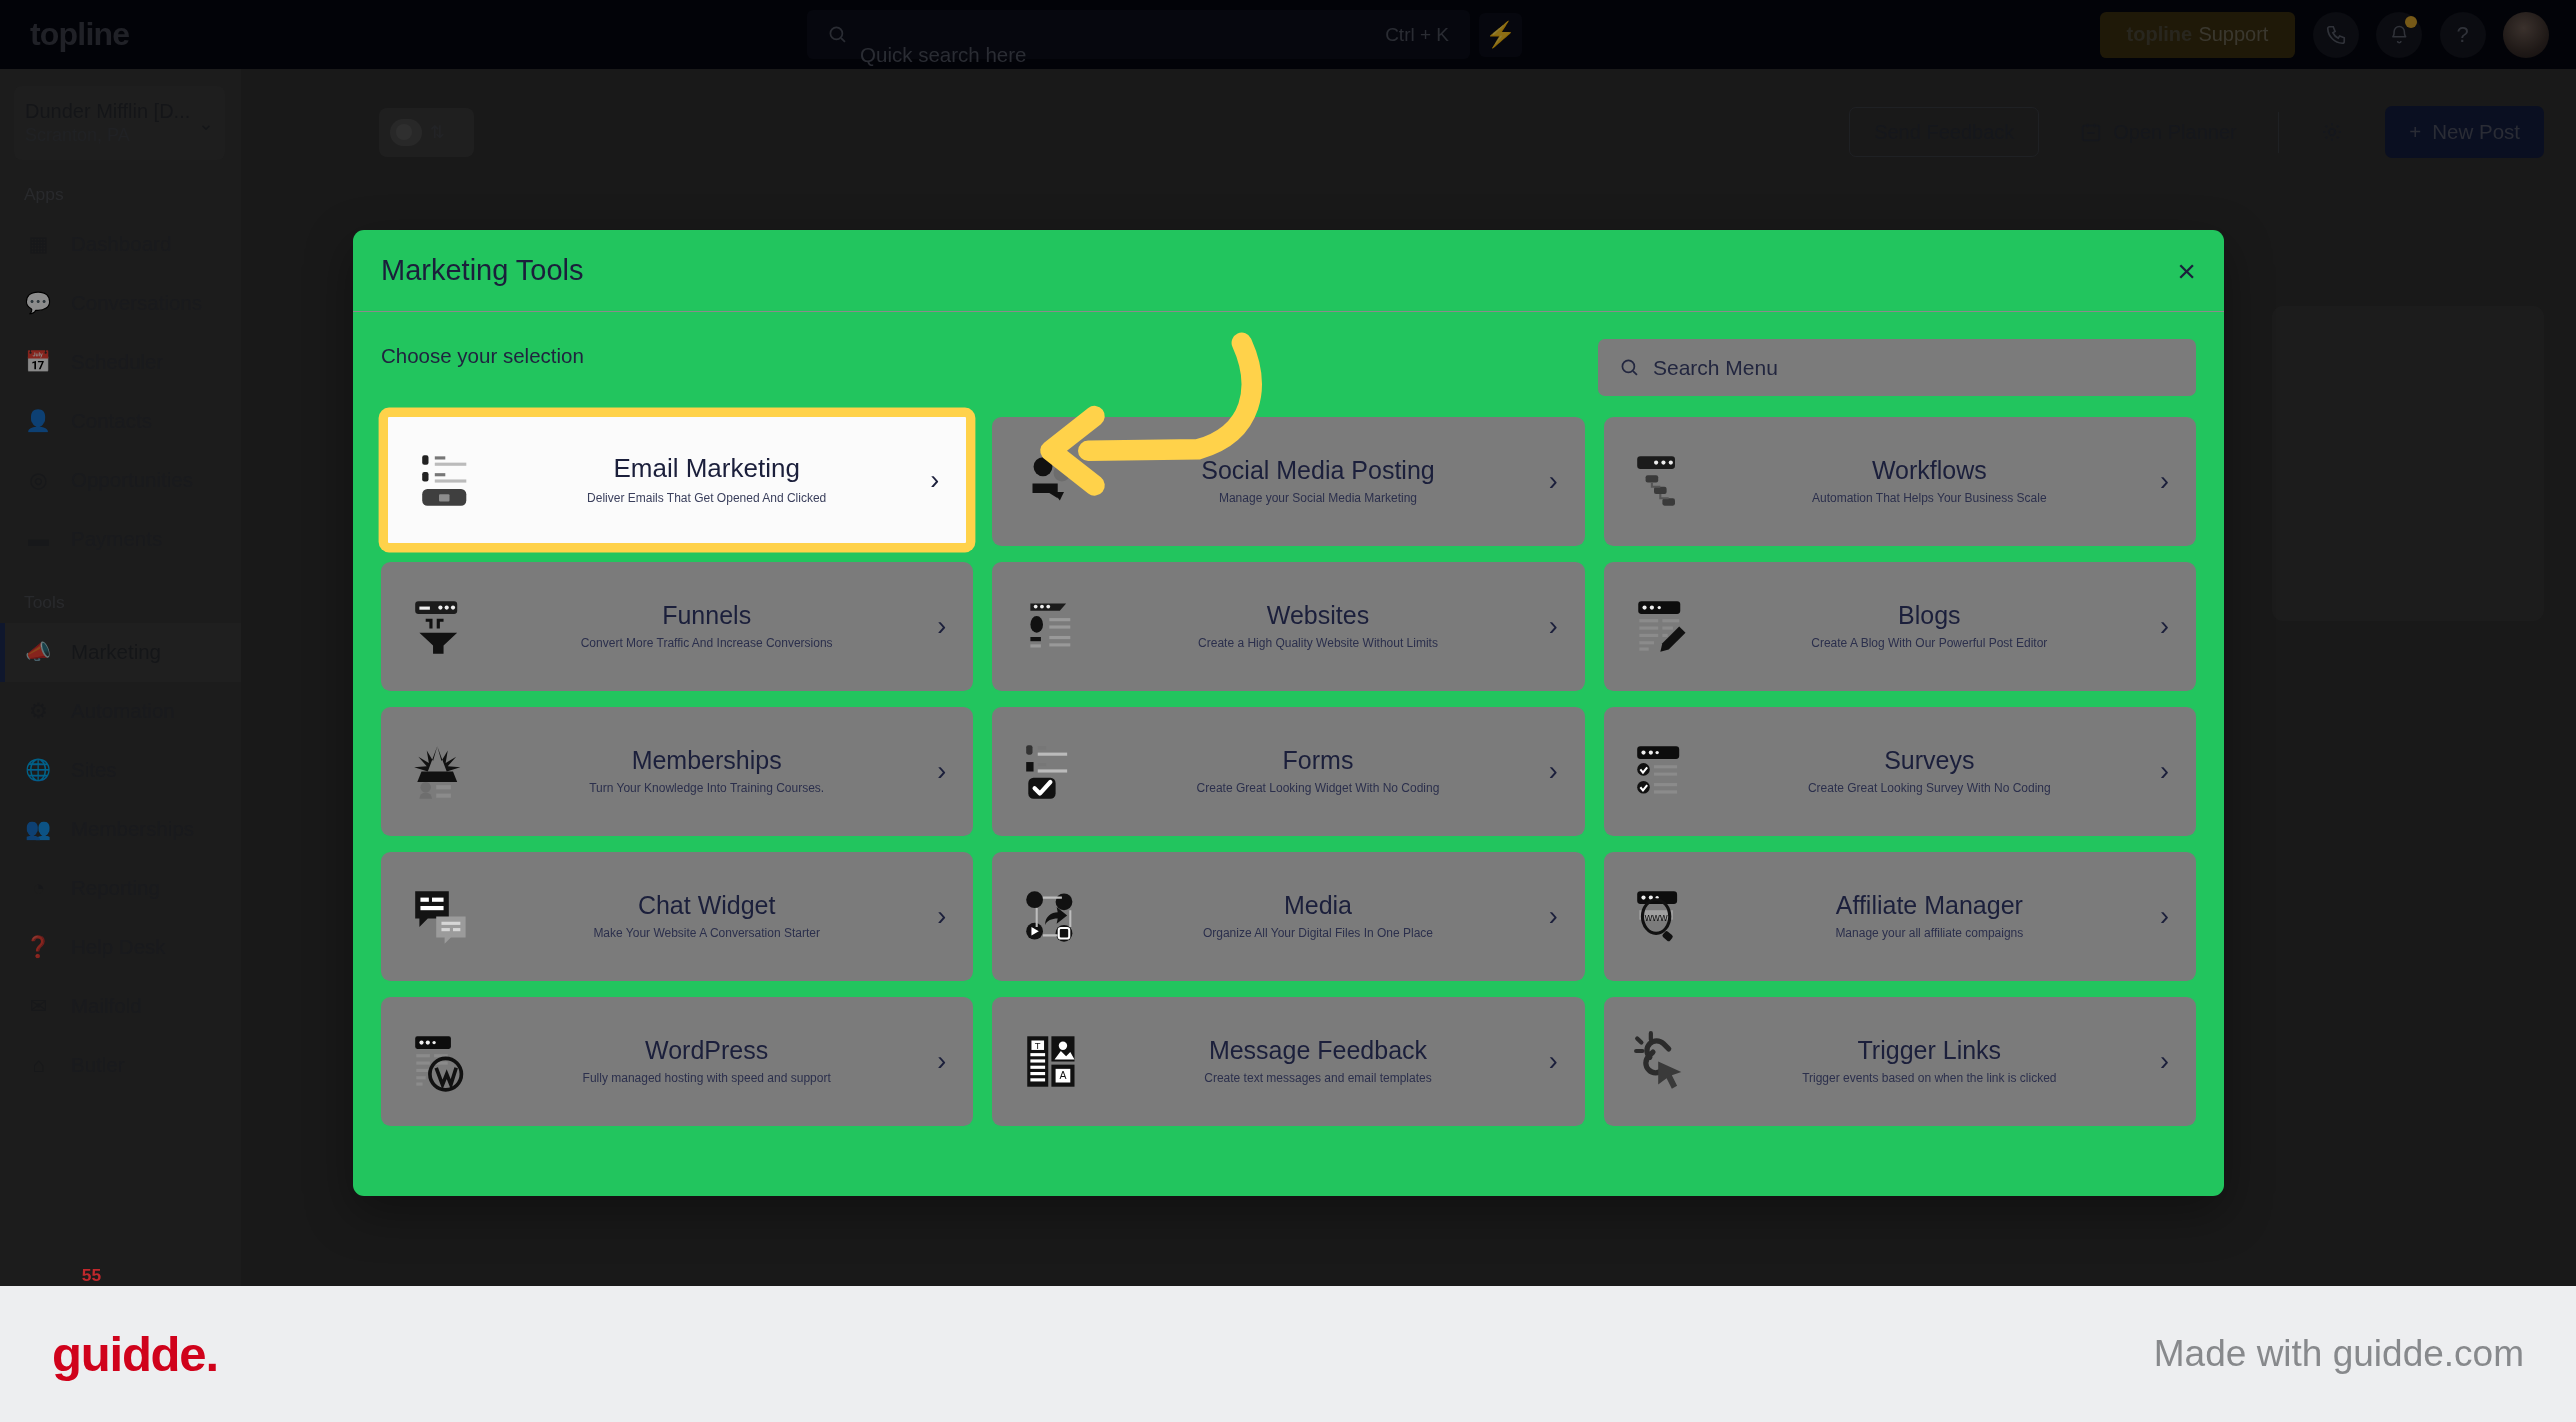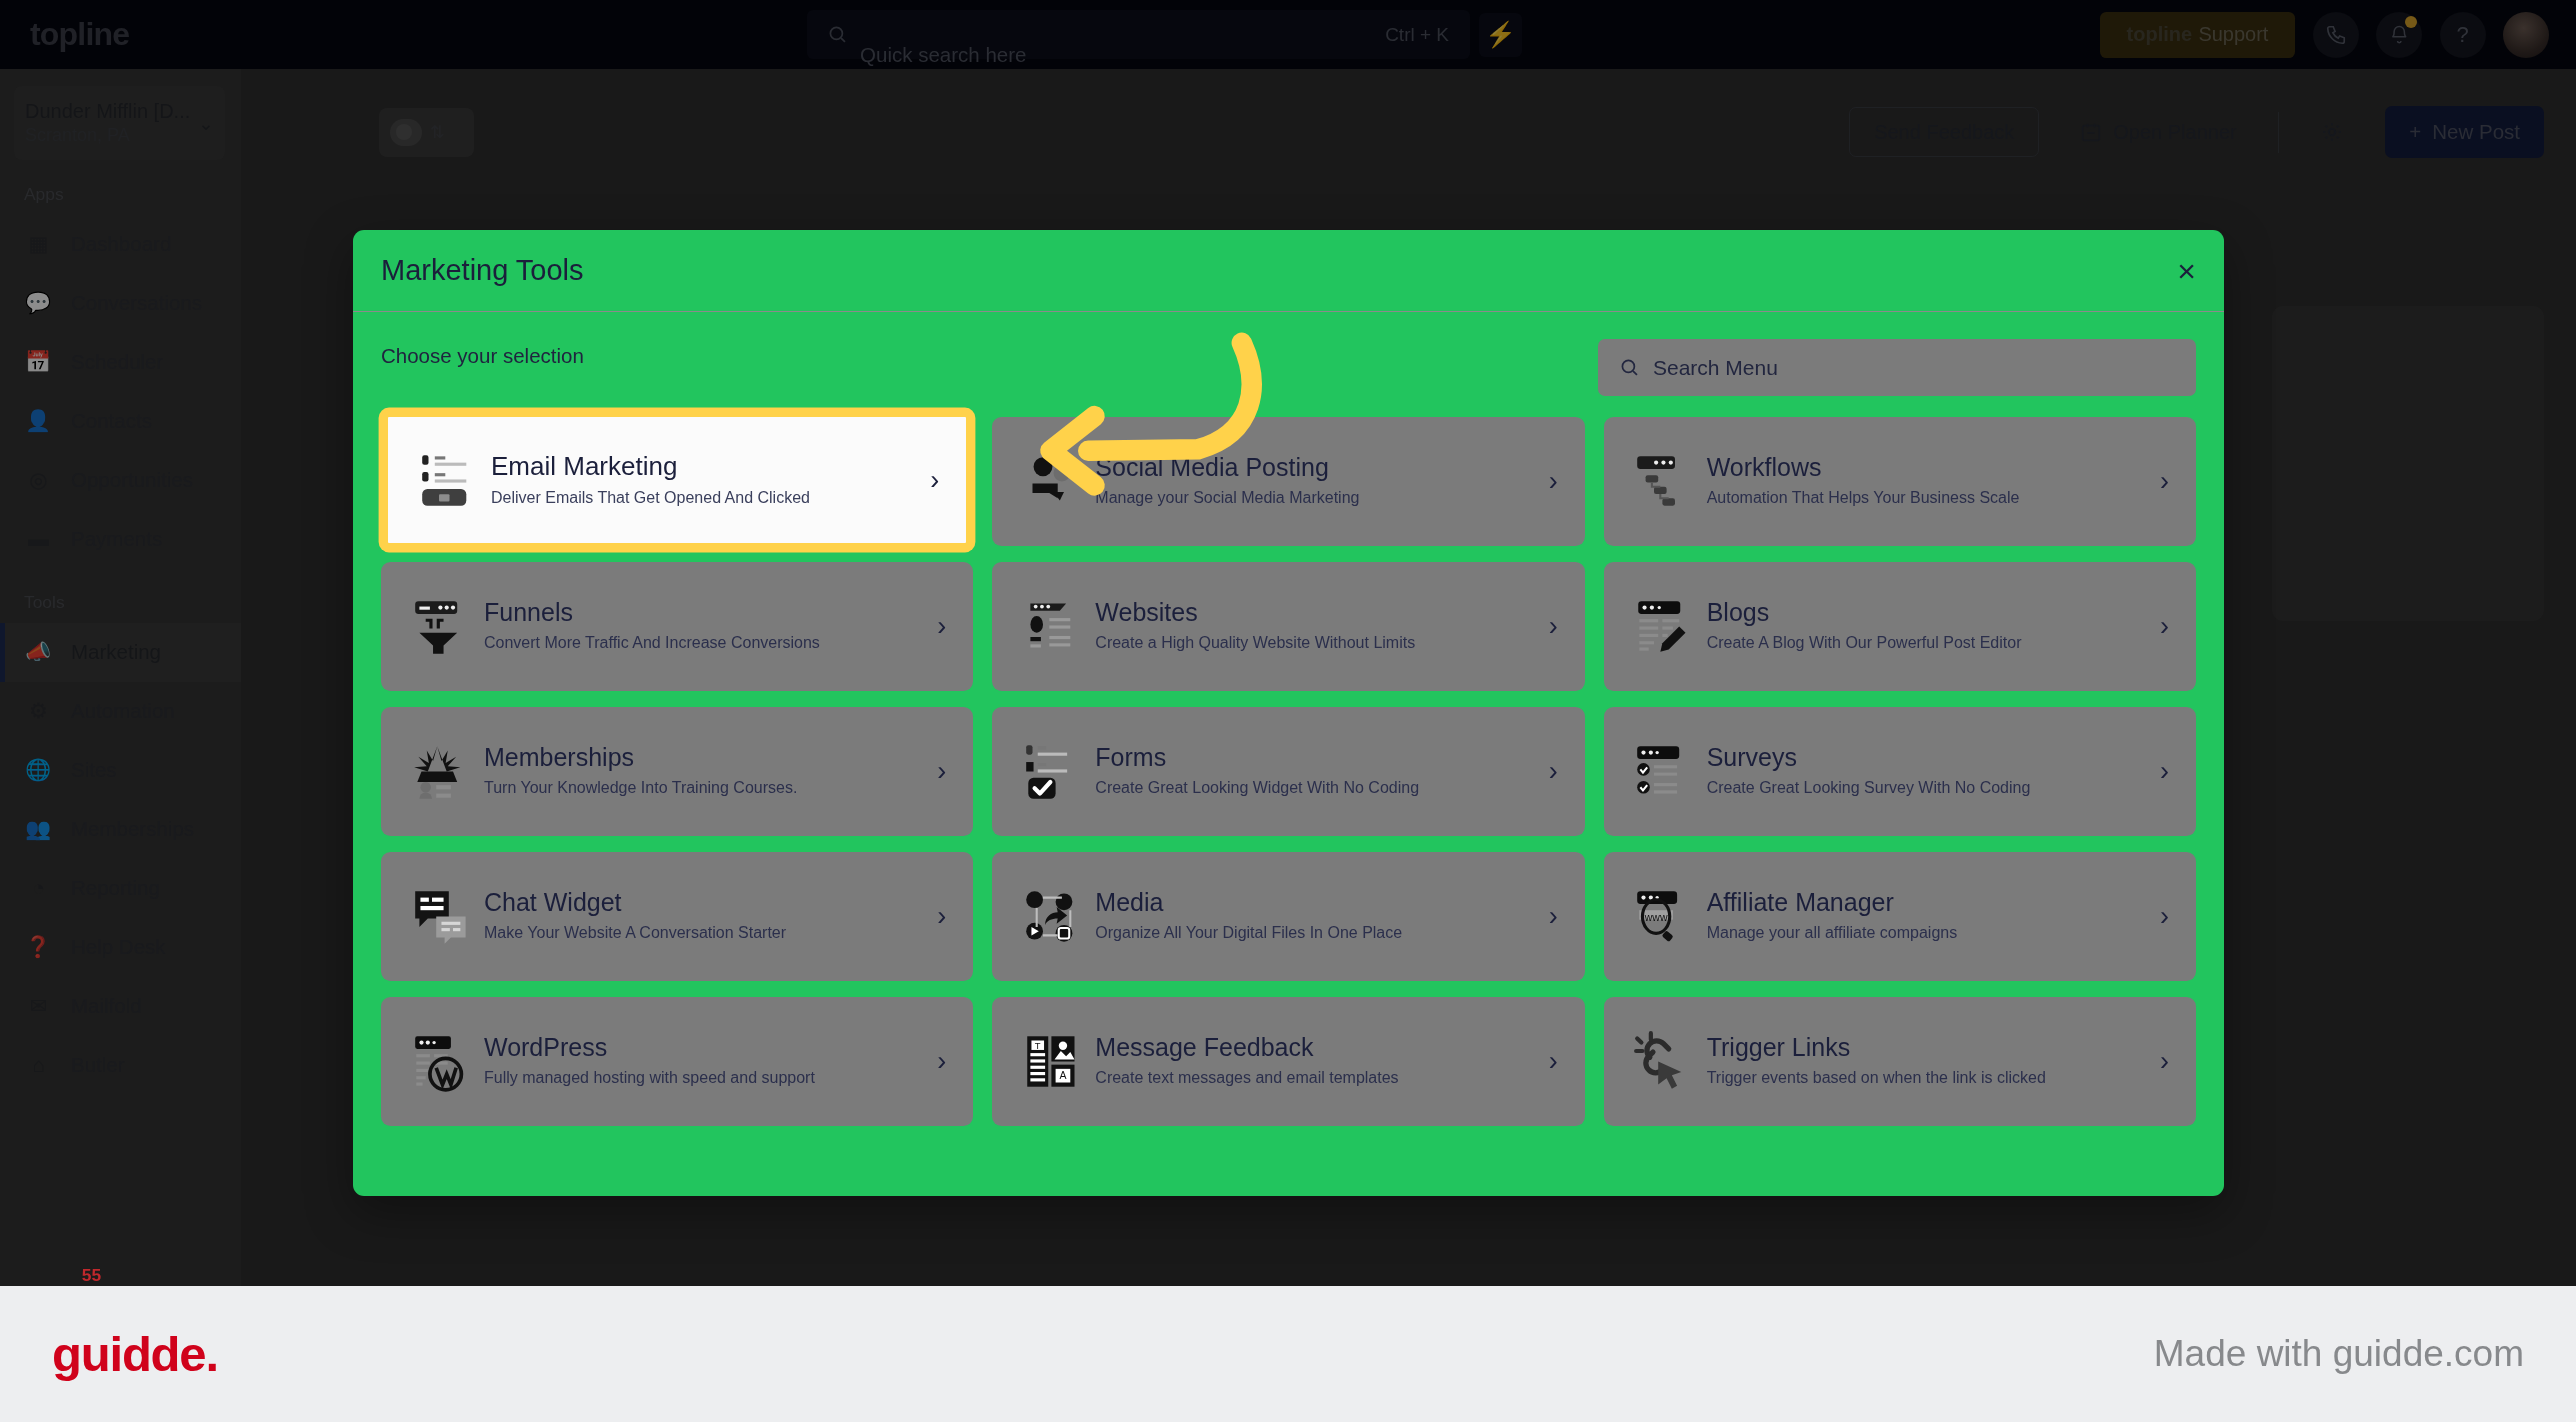--- a/index.html
+++ b/index.html
@@ -137,7 +137,7 @@
   }
   .card {
     position: relative; height: 129px; border-radius: 9.5px; background: #7b7b7b;
-    display: flex; align-items: center; gap: 8px; padding: 0 27px;
+    display: flex; align-items: center; gap: 32px; padding: 0 27px; text-align: center;
   }
   .card.featured {
     background: #fbfbfb; border: 7px solid #ffd24a; border-radius: 8px;

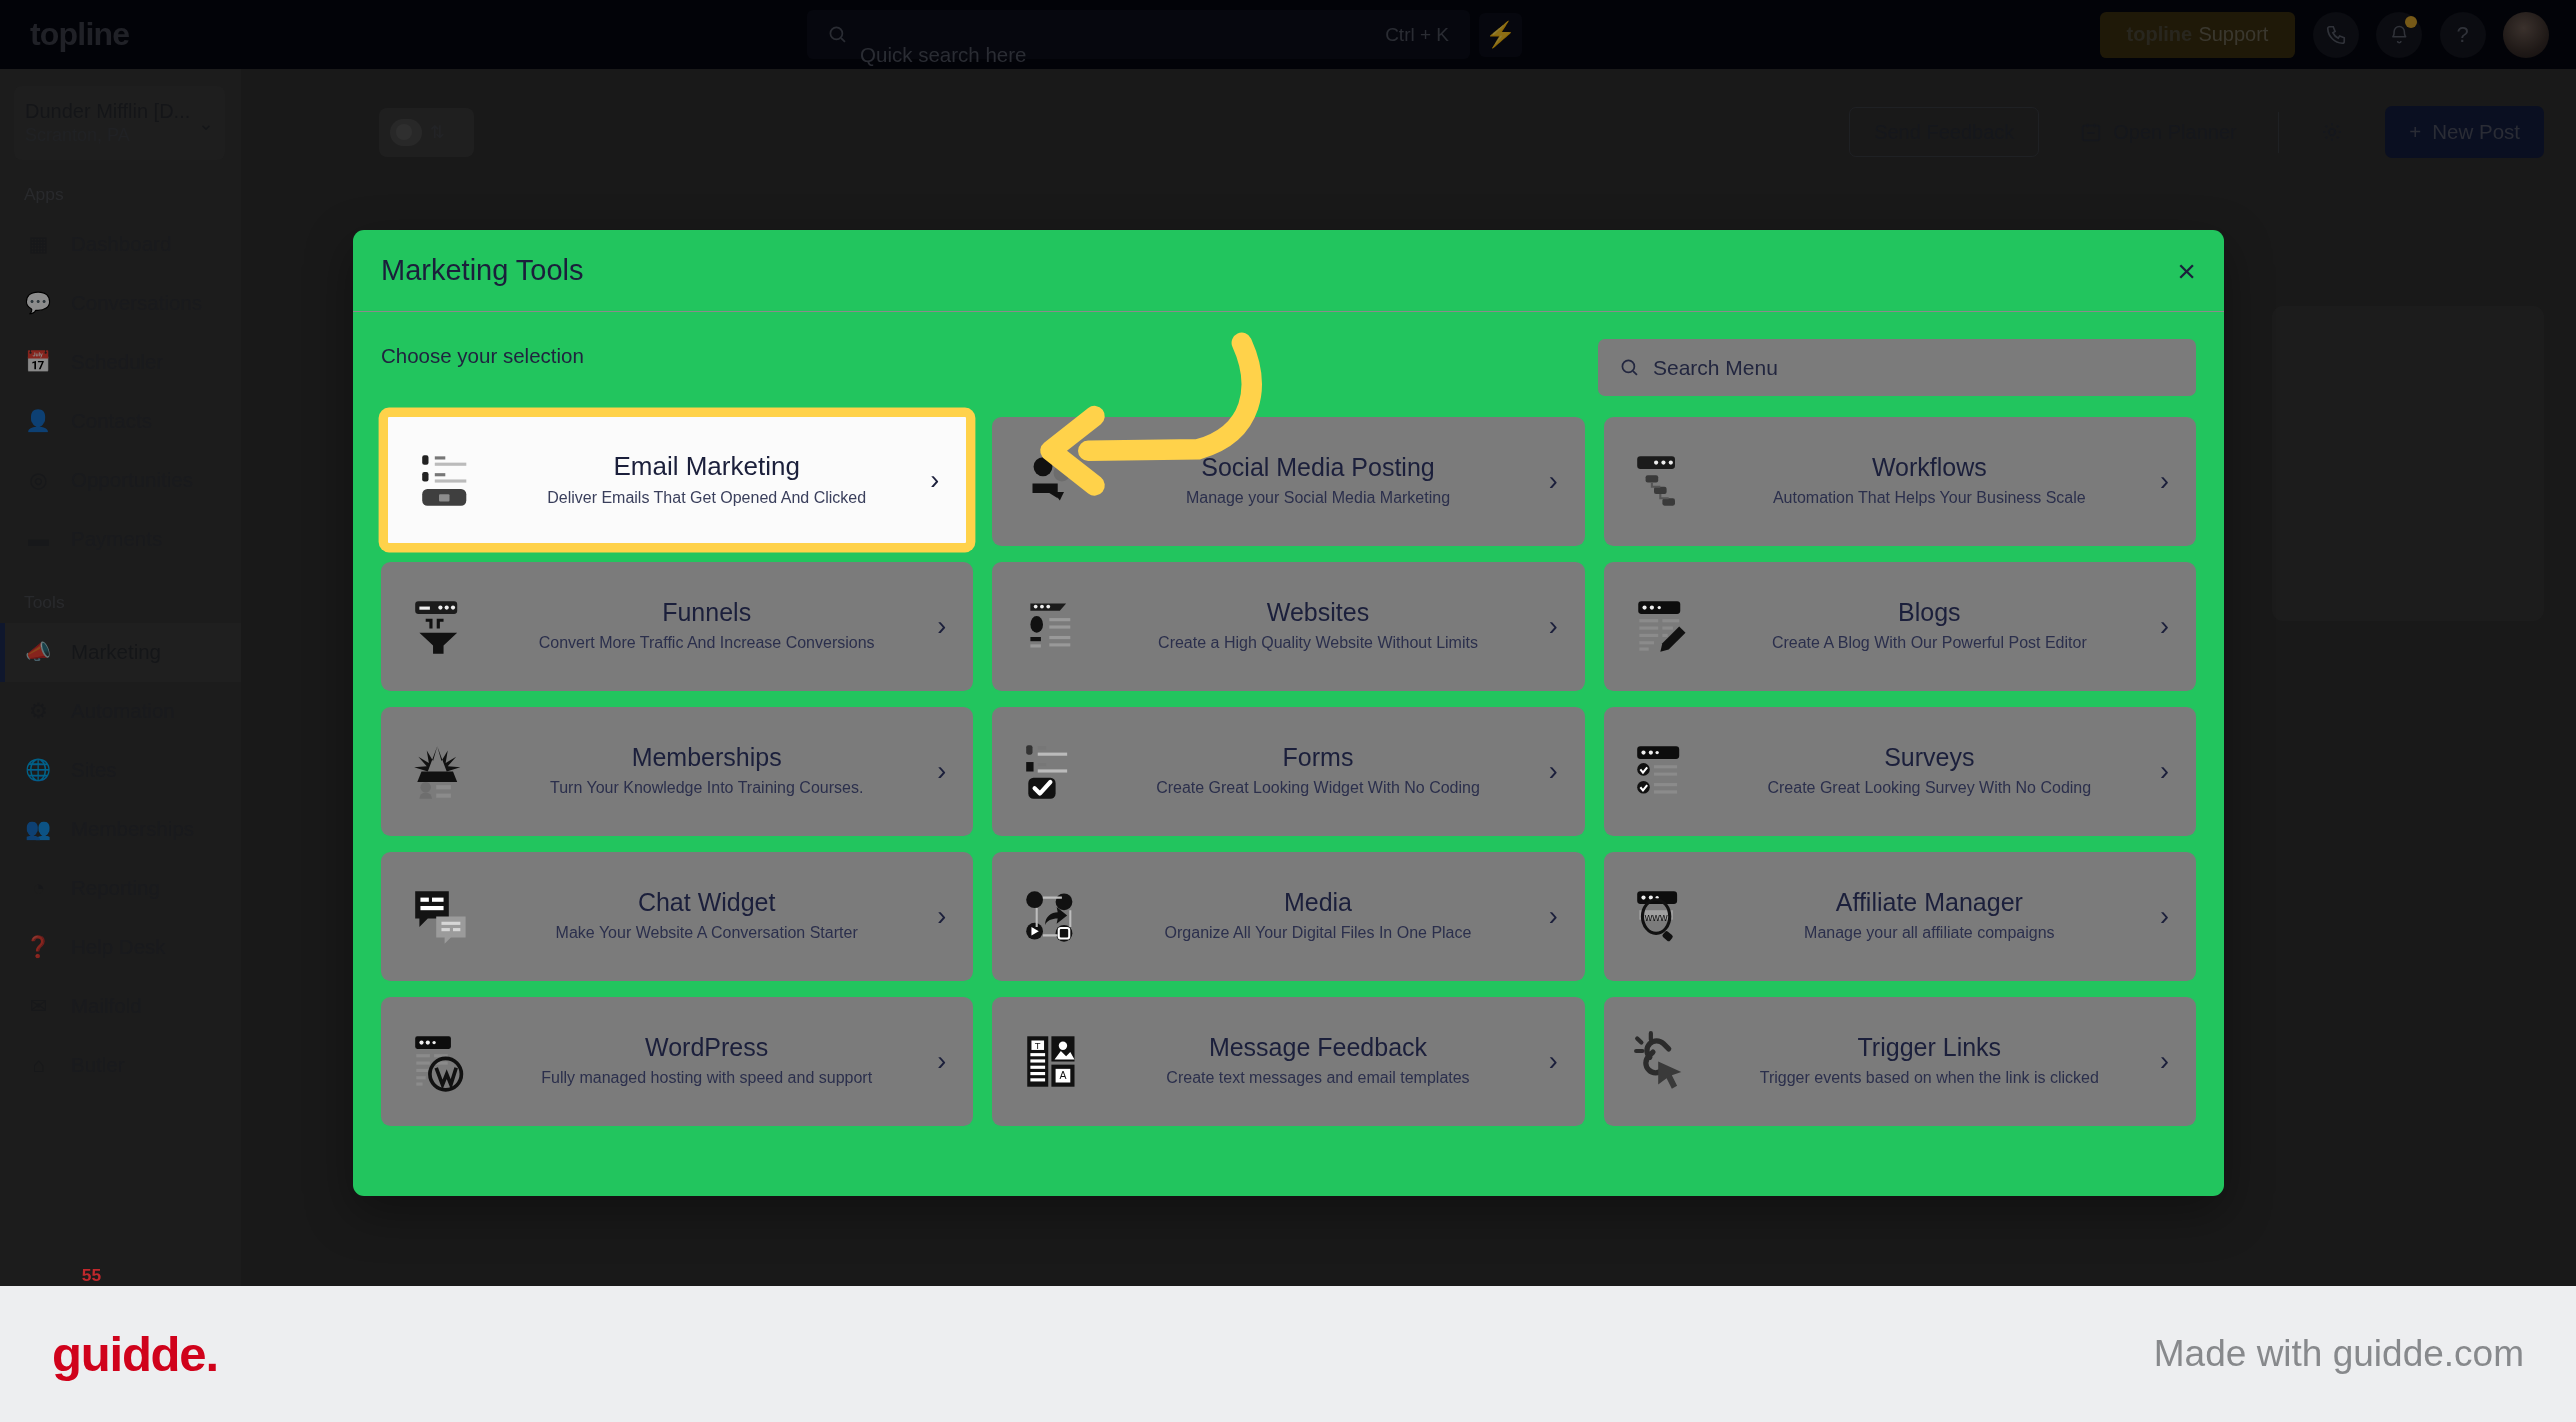--- a/index.html
+++ b/index.html
@@ -147,7 +147,7 @@
   .card-txt { flex: 1; min-width: 0; }
   .card-title { font-size: 25px; color: #1b1f3b; font-weight: 500; line-height: 1.15; }
   .card.featured .card-title { font-size: 26px; }
-  .card-desc { font-size: 16px; color: #2b2f4c; margin-top: 6.3px; line-height: 1.3; }
+  .card-desc { font-size: 12px; color: #2b2f4c; margin-top: 6.3px; line-height: 1.3; }
   .card.featured .card-desc { color: #3a3f5c; }
   .card-chev { font-size: 27px; color: #1b1f3b; flex: none; }
 

